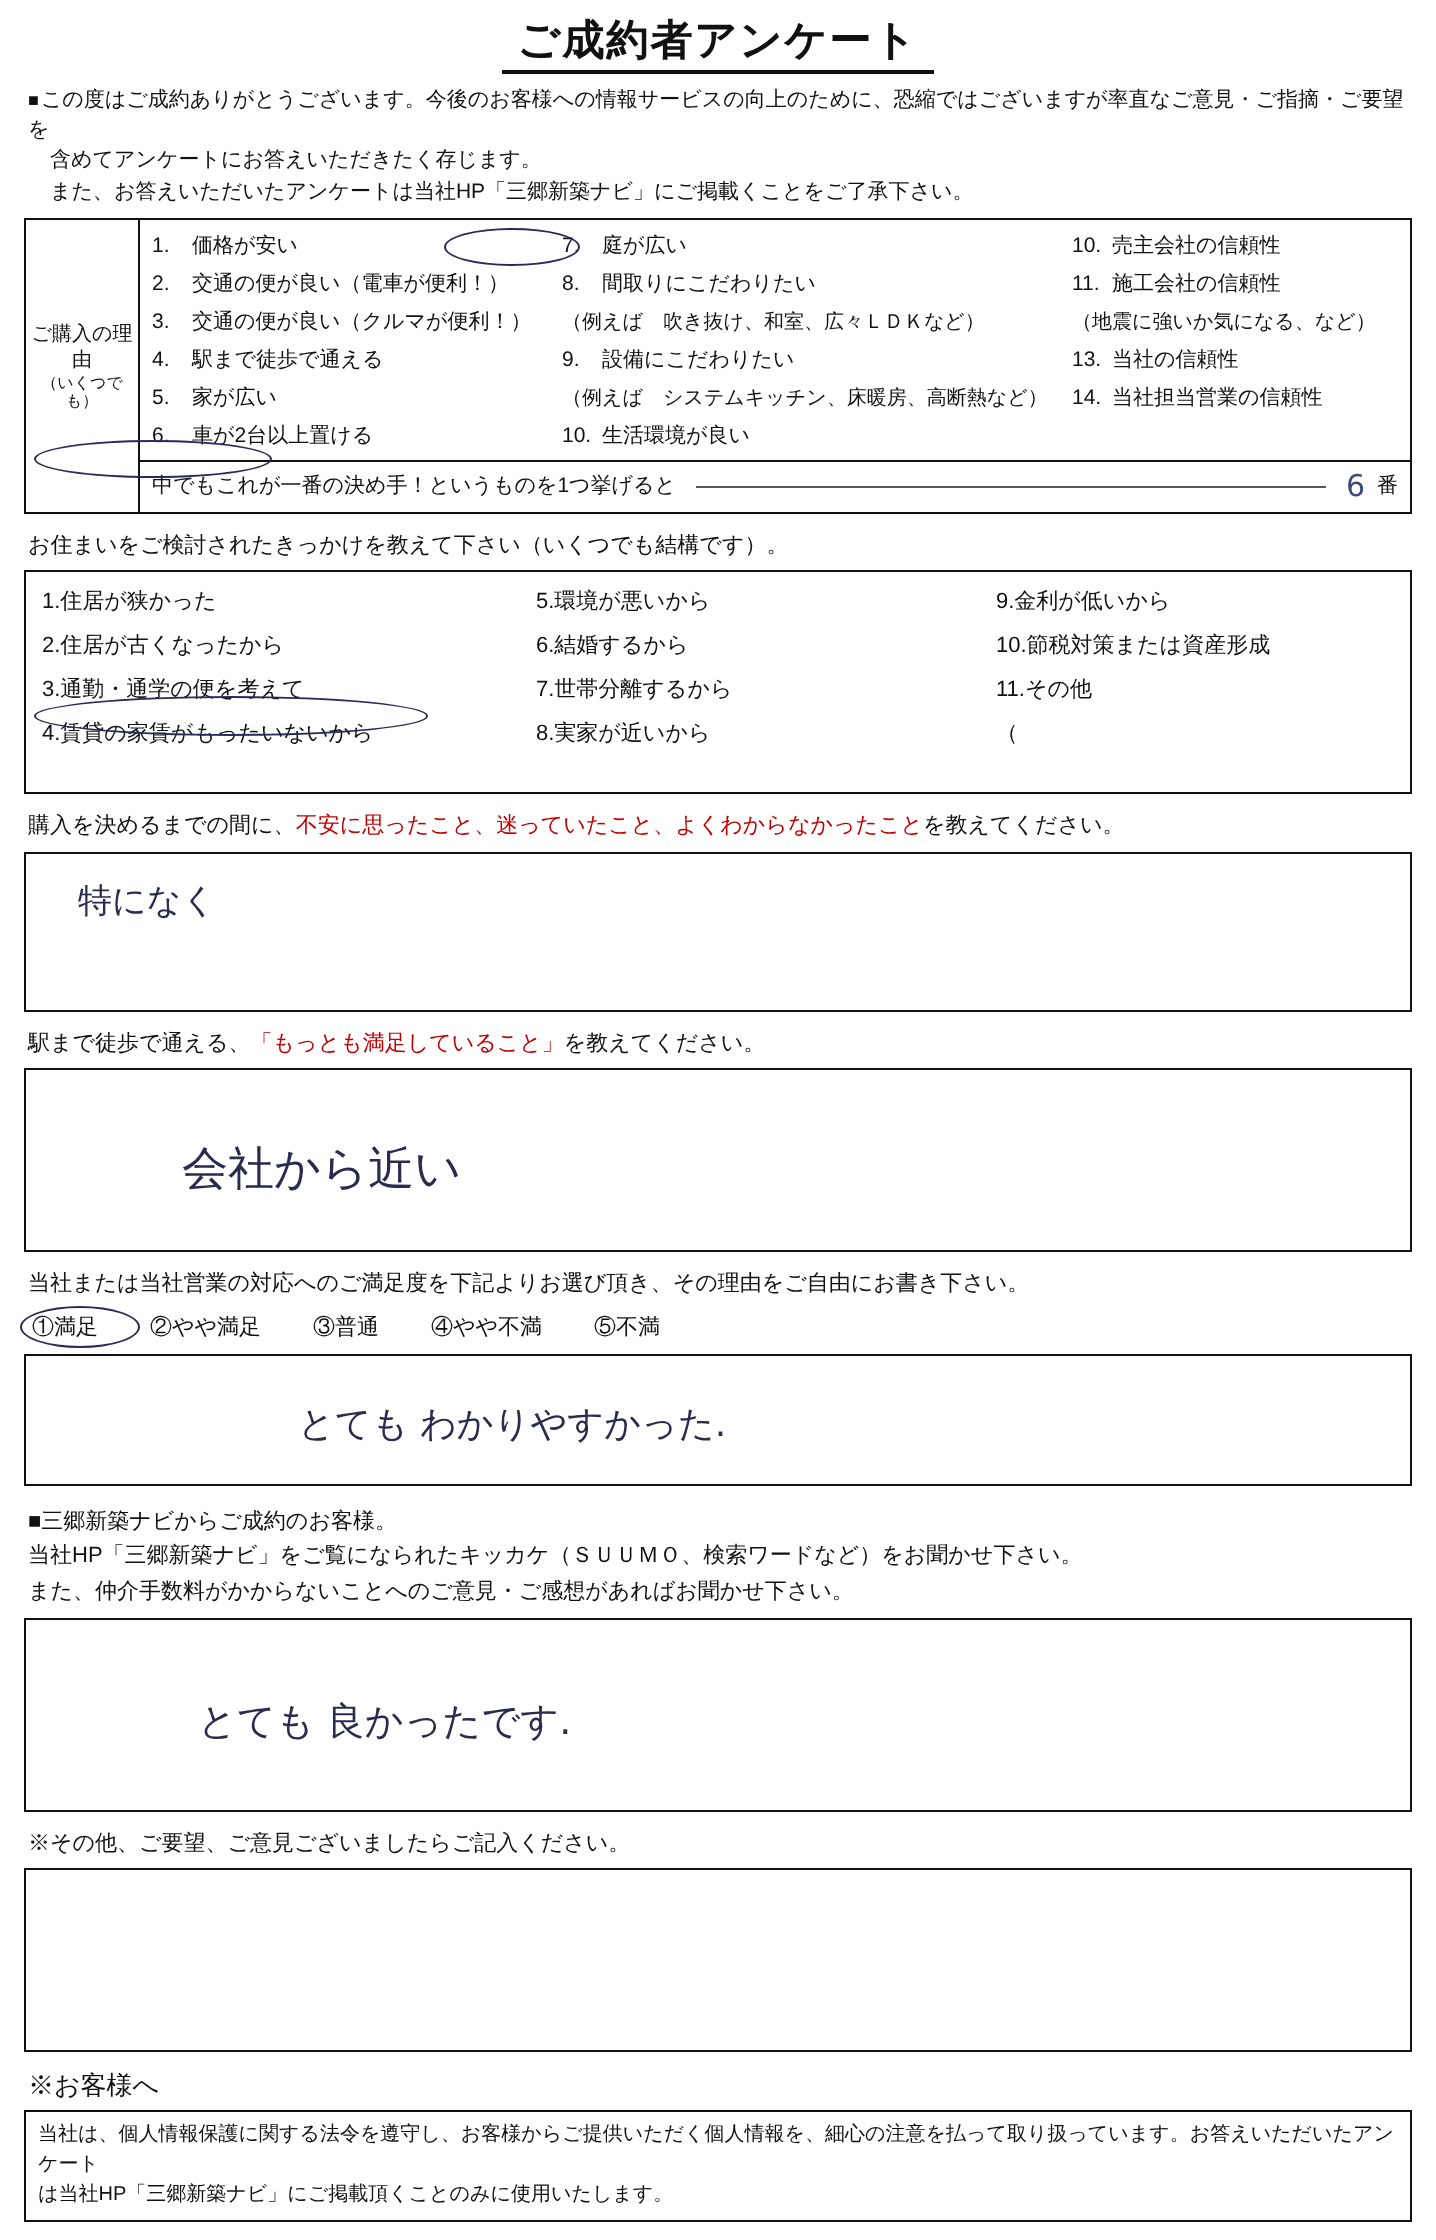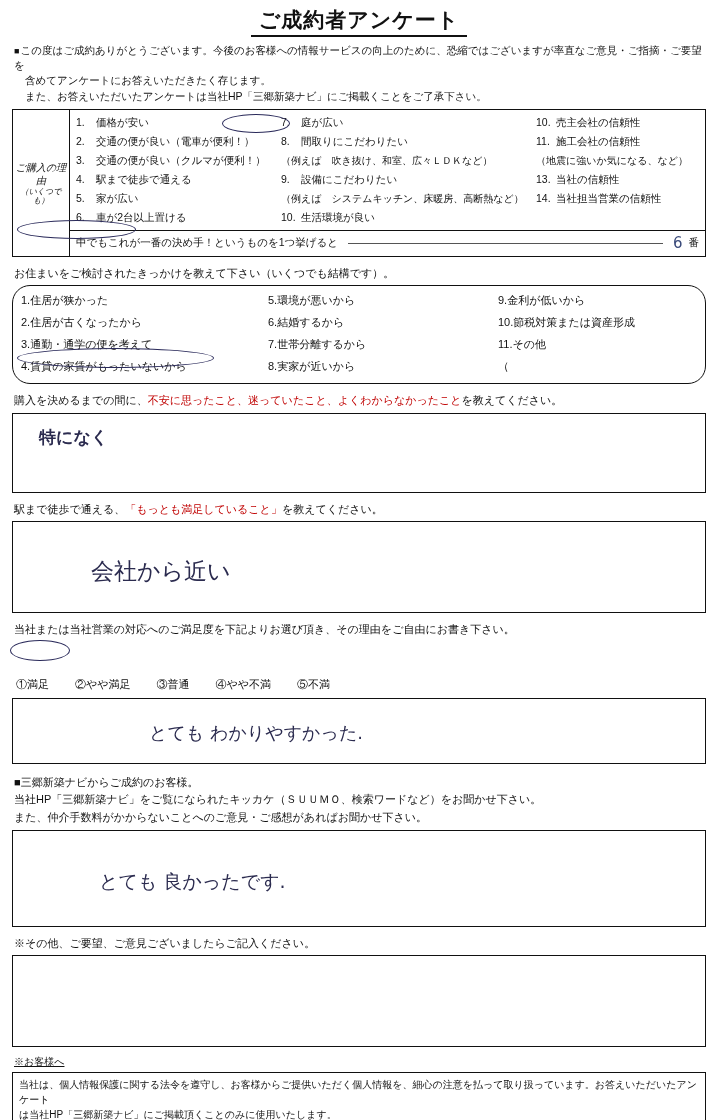--- a/index.html
+++ b/index.html
@@ -67,7 +67,6 @@
     line-height: 1.3;
     text-align: center;
     padding: 2px 0;
-    font-style: italic;
   }
   .reasons-label .small {
     font-size: 8px;

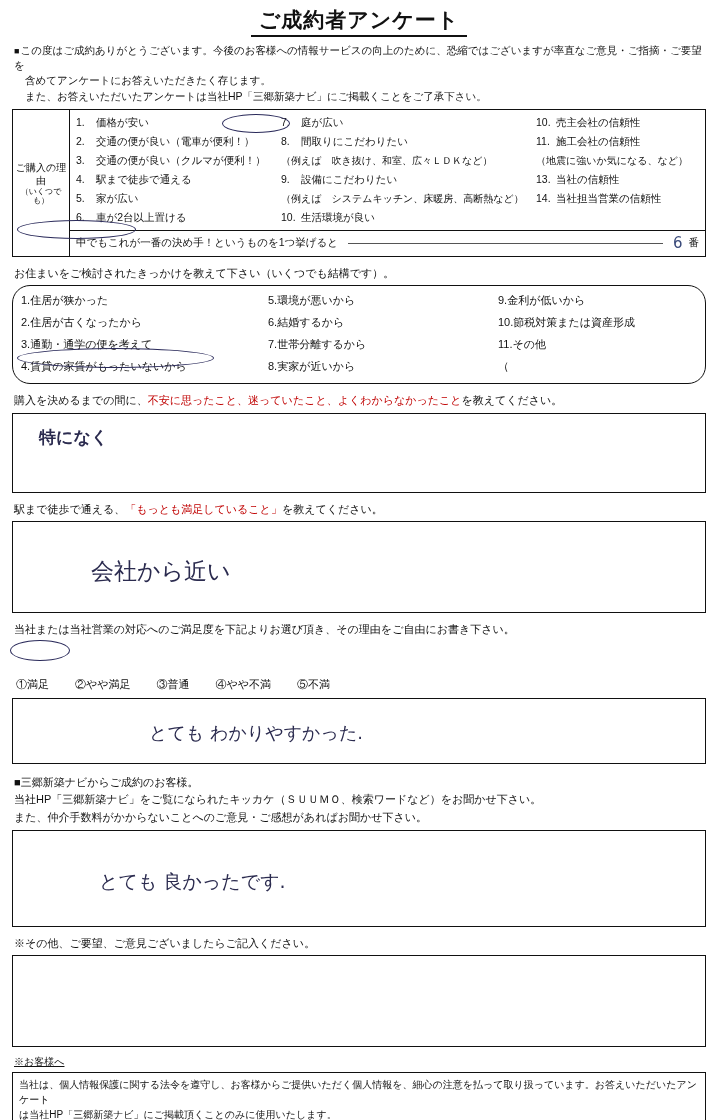--- a/index.html
+++ b/index.html
@@ -138,9 +138,8 @@
   }
   
   .kikkake {
-    padding: 7px 8px 9px 8px;
+    padding: 7px 8px 22px 8px;
     font-size: 11px;
-    border-radius: 18px;
   }
   .kik-grid {
     display: grid;

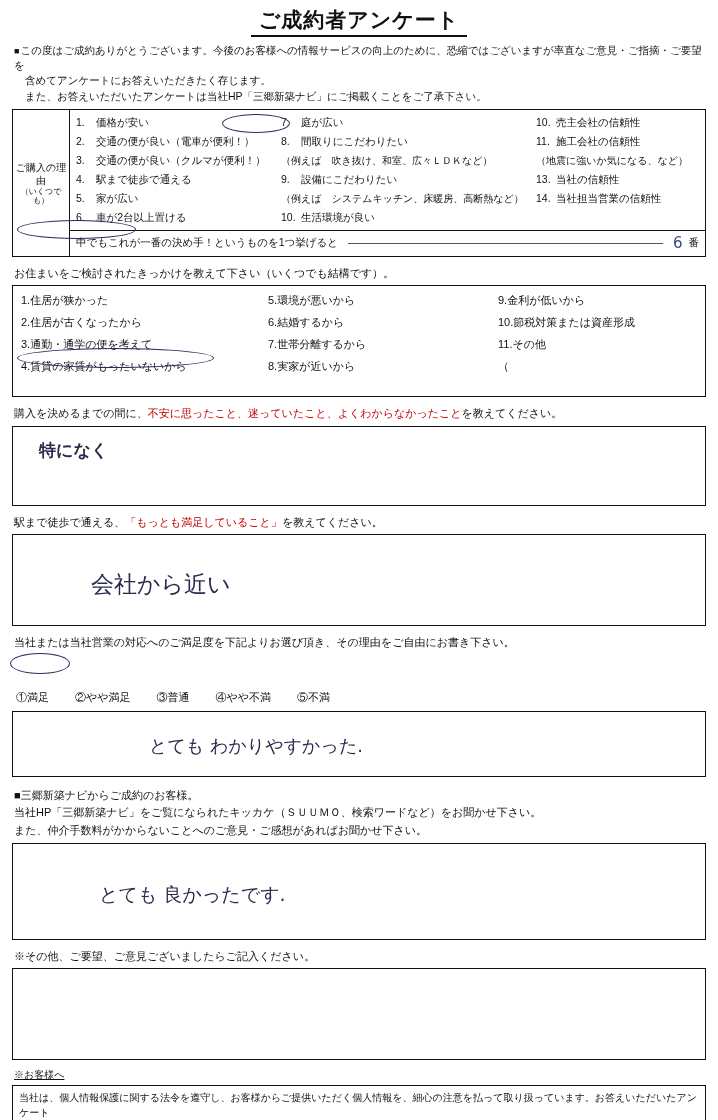--- a/index.html
+++ b/index.html
@@ -274,7 +274,7 @@
     <span>購入を決めるまでの間に、</span><span class="red">不安に思ったこと、迷っていたこと、よくわからなかったこと</span><span>を教えてください。</span>
   </div>
   <div class="ans-box" style="height:78px;">
-    <span class="hand" style="left:26px; top:12px; font-size:17px;font-weight:bold;">特になく</span>
+    <span class="hand" style="left:26px; top:12px; font-size:17px;">特になく</span>
   </div>
 
   <div class="q-head">

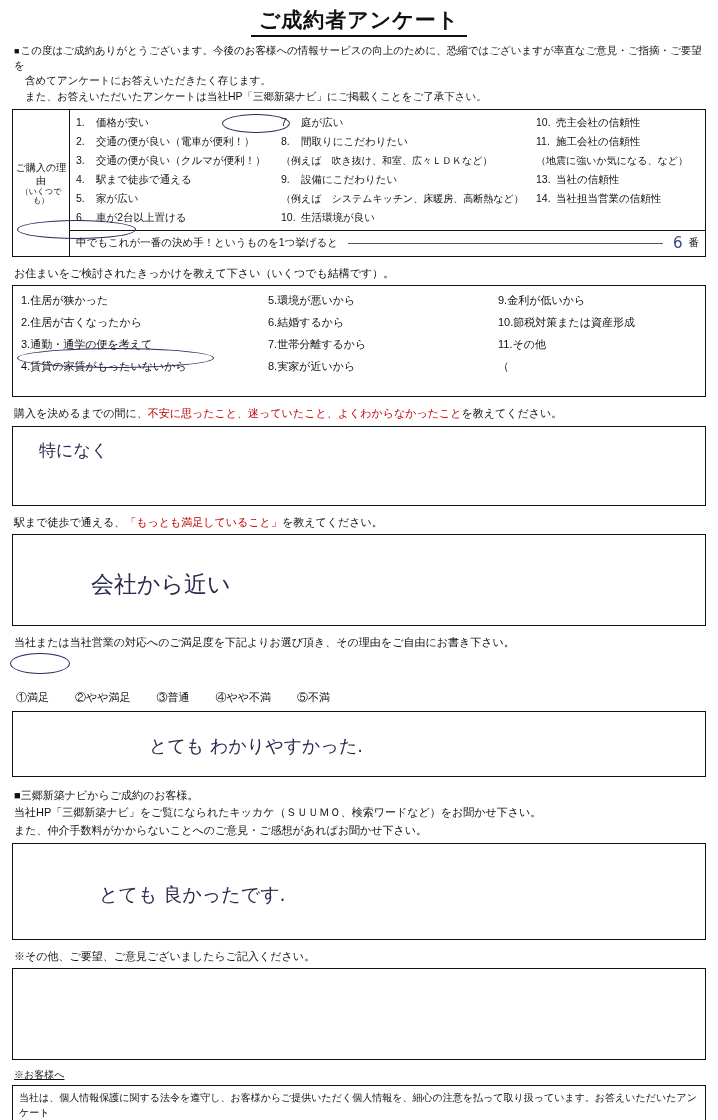--- a/index.html
+++ b/index.html
@@ -168,7 +168,7 @@
     display: flex;
     gap: 26px;
   }
-  .sat-row .opt { white-space: nowrap; margin-top: 34px; }
+  .sat-row .opt { white-space: nowrap; }
   
   .navi-head {
     font-size: 11px;

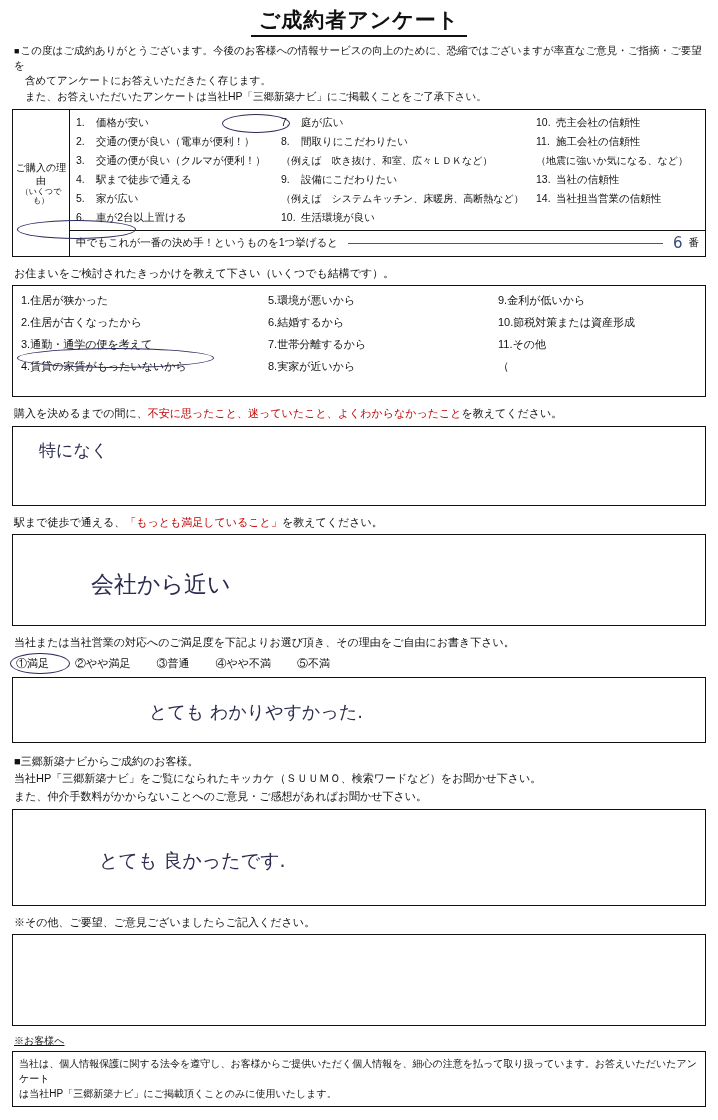--- a/index.html
+++ b/index.html
@@ -177,9 +177,8 @@
   }
   
   .footer-head {
-    font-size: 10px;
+    font-size: 13px;
     margin: 8px 0 3px 2px;
-    text-decoration: underline;
   }
   .footer-box {
     border: 1.5px solid #111;

